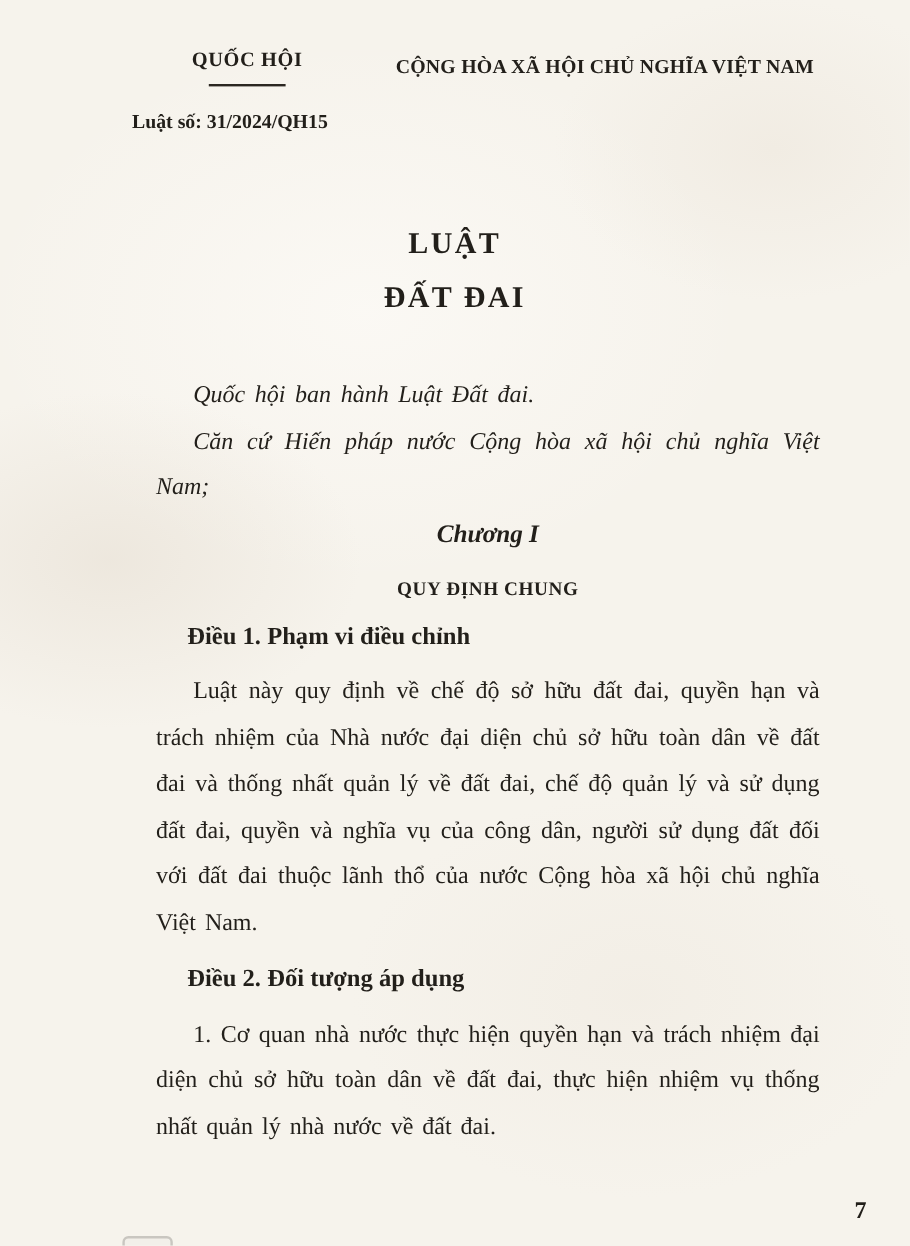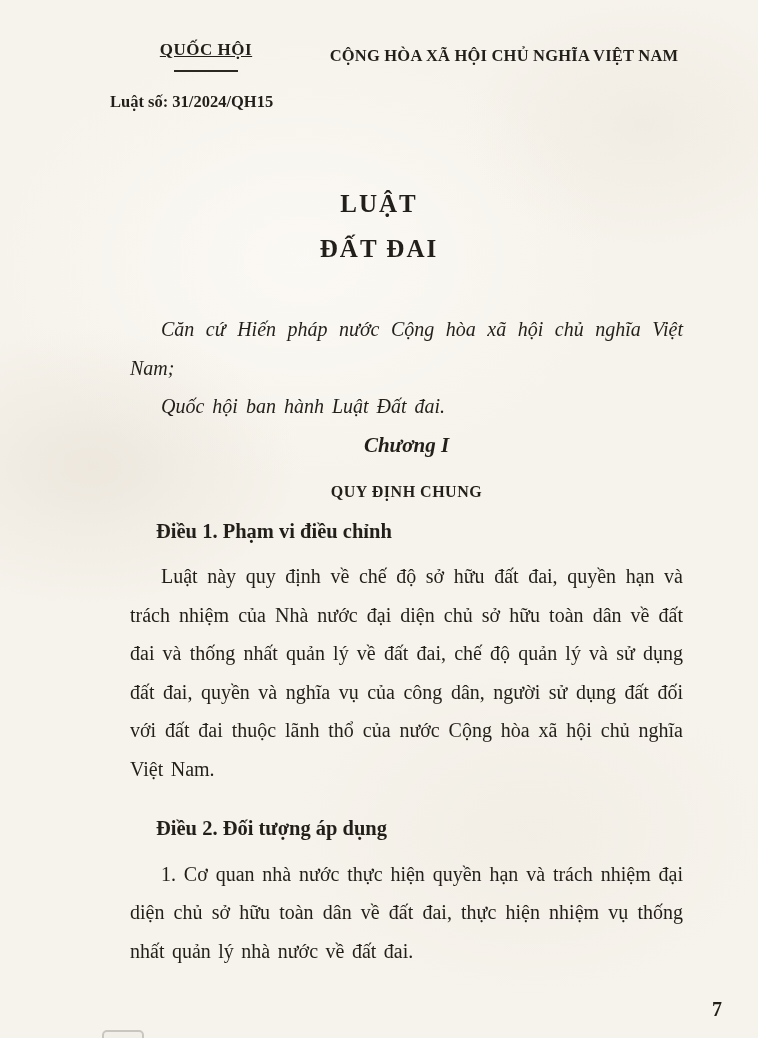--- a/index.html
+++ b/index.html
@@ -34,7 +34,6 @@
     top: 40px;
     width: 196px;
     text-align: center;
-    text-decoration: underline;
   }
   .hdr-org {
     font-size: 17px;

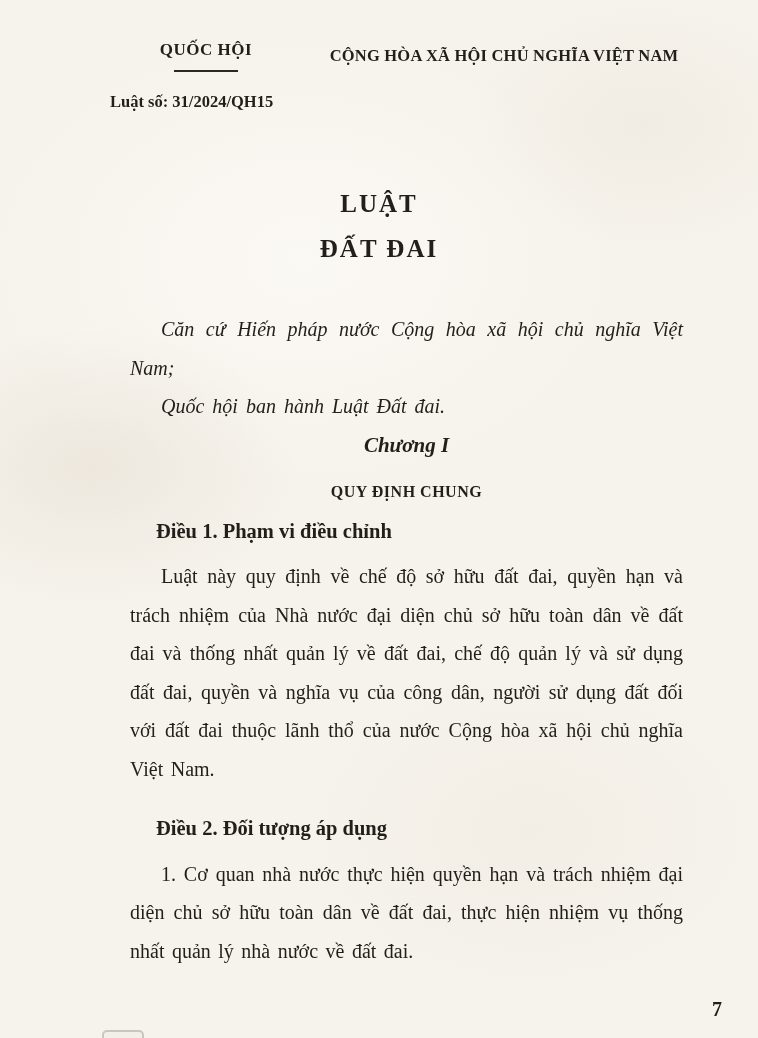--- a/index.html
+++ b/index.html
@@ -184,8 +184,8 @@
   </div>
 
   <div class="content">
+    <p class="preamble indent">Quốc hội ban hành Luật Đất đai.</p>
     <p class="preamble indent">Căn cứ Hiến pháp nước Cộng hòa xã hội chủ nghĩa Việt Nam;</p>
-    <p class="preamble indent">Quốc hội ban hành Luật Đất đai.</p>
 
     <div class="chapter-label">Chương I</div>
     <div class="chapter-title">QUY ĐỊNH CHUNG</div>

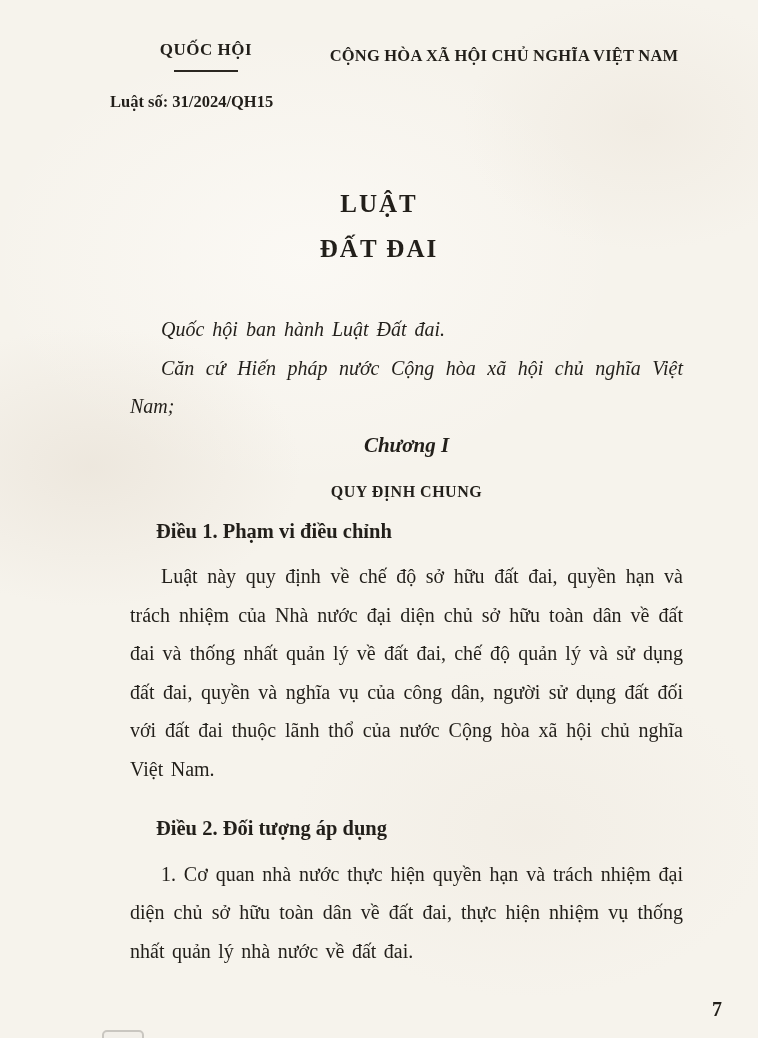--- a/index.html
+++ b/index.html
@@ -141,7 +141,7 @@
     word-spacing: 2.5px;
   }
   .article-heading.second {
-    margin-top: 21px;
+    margin-top: 9px;
   }
 
   

